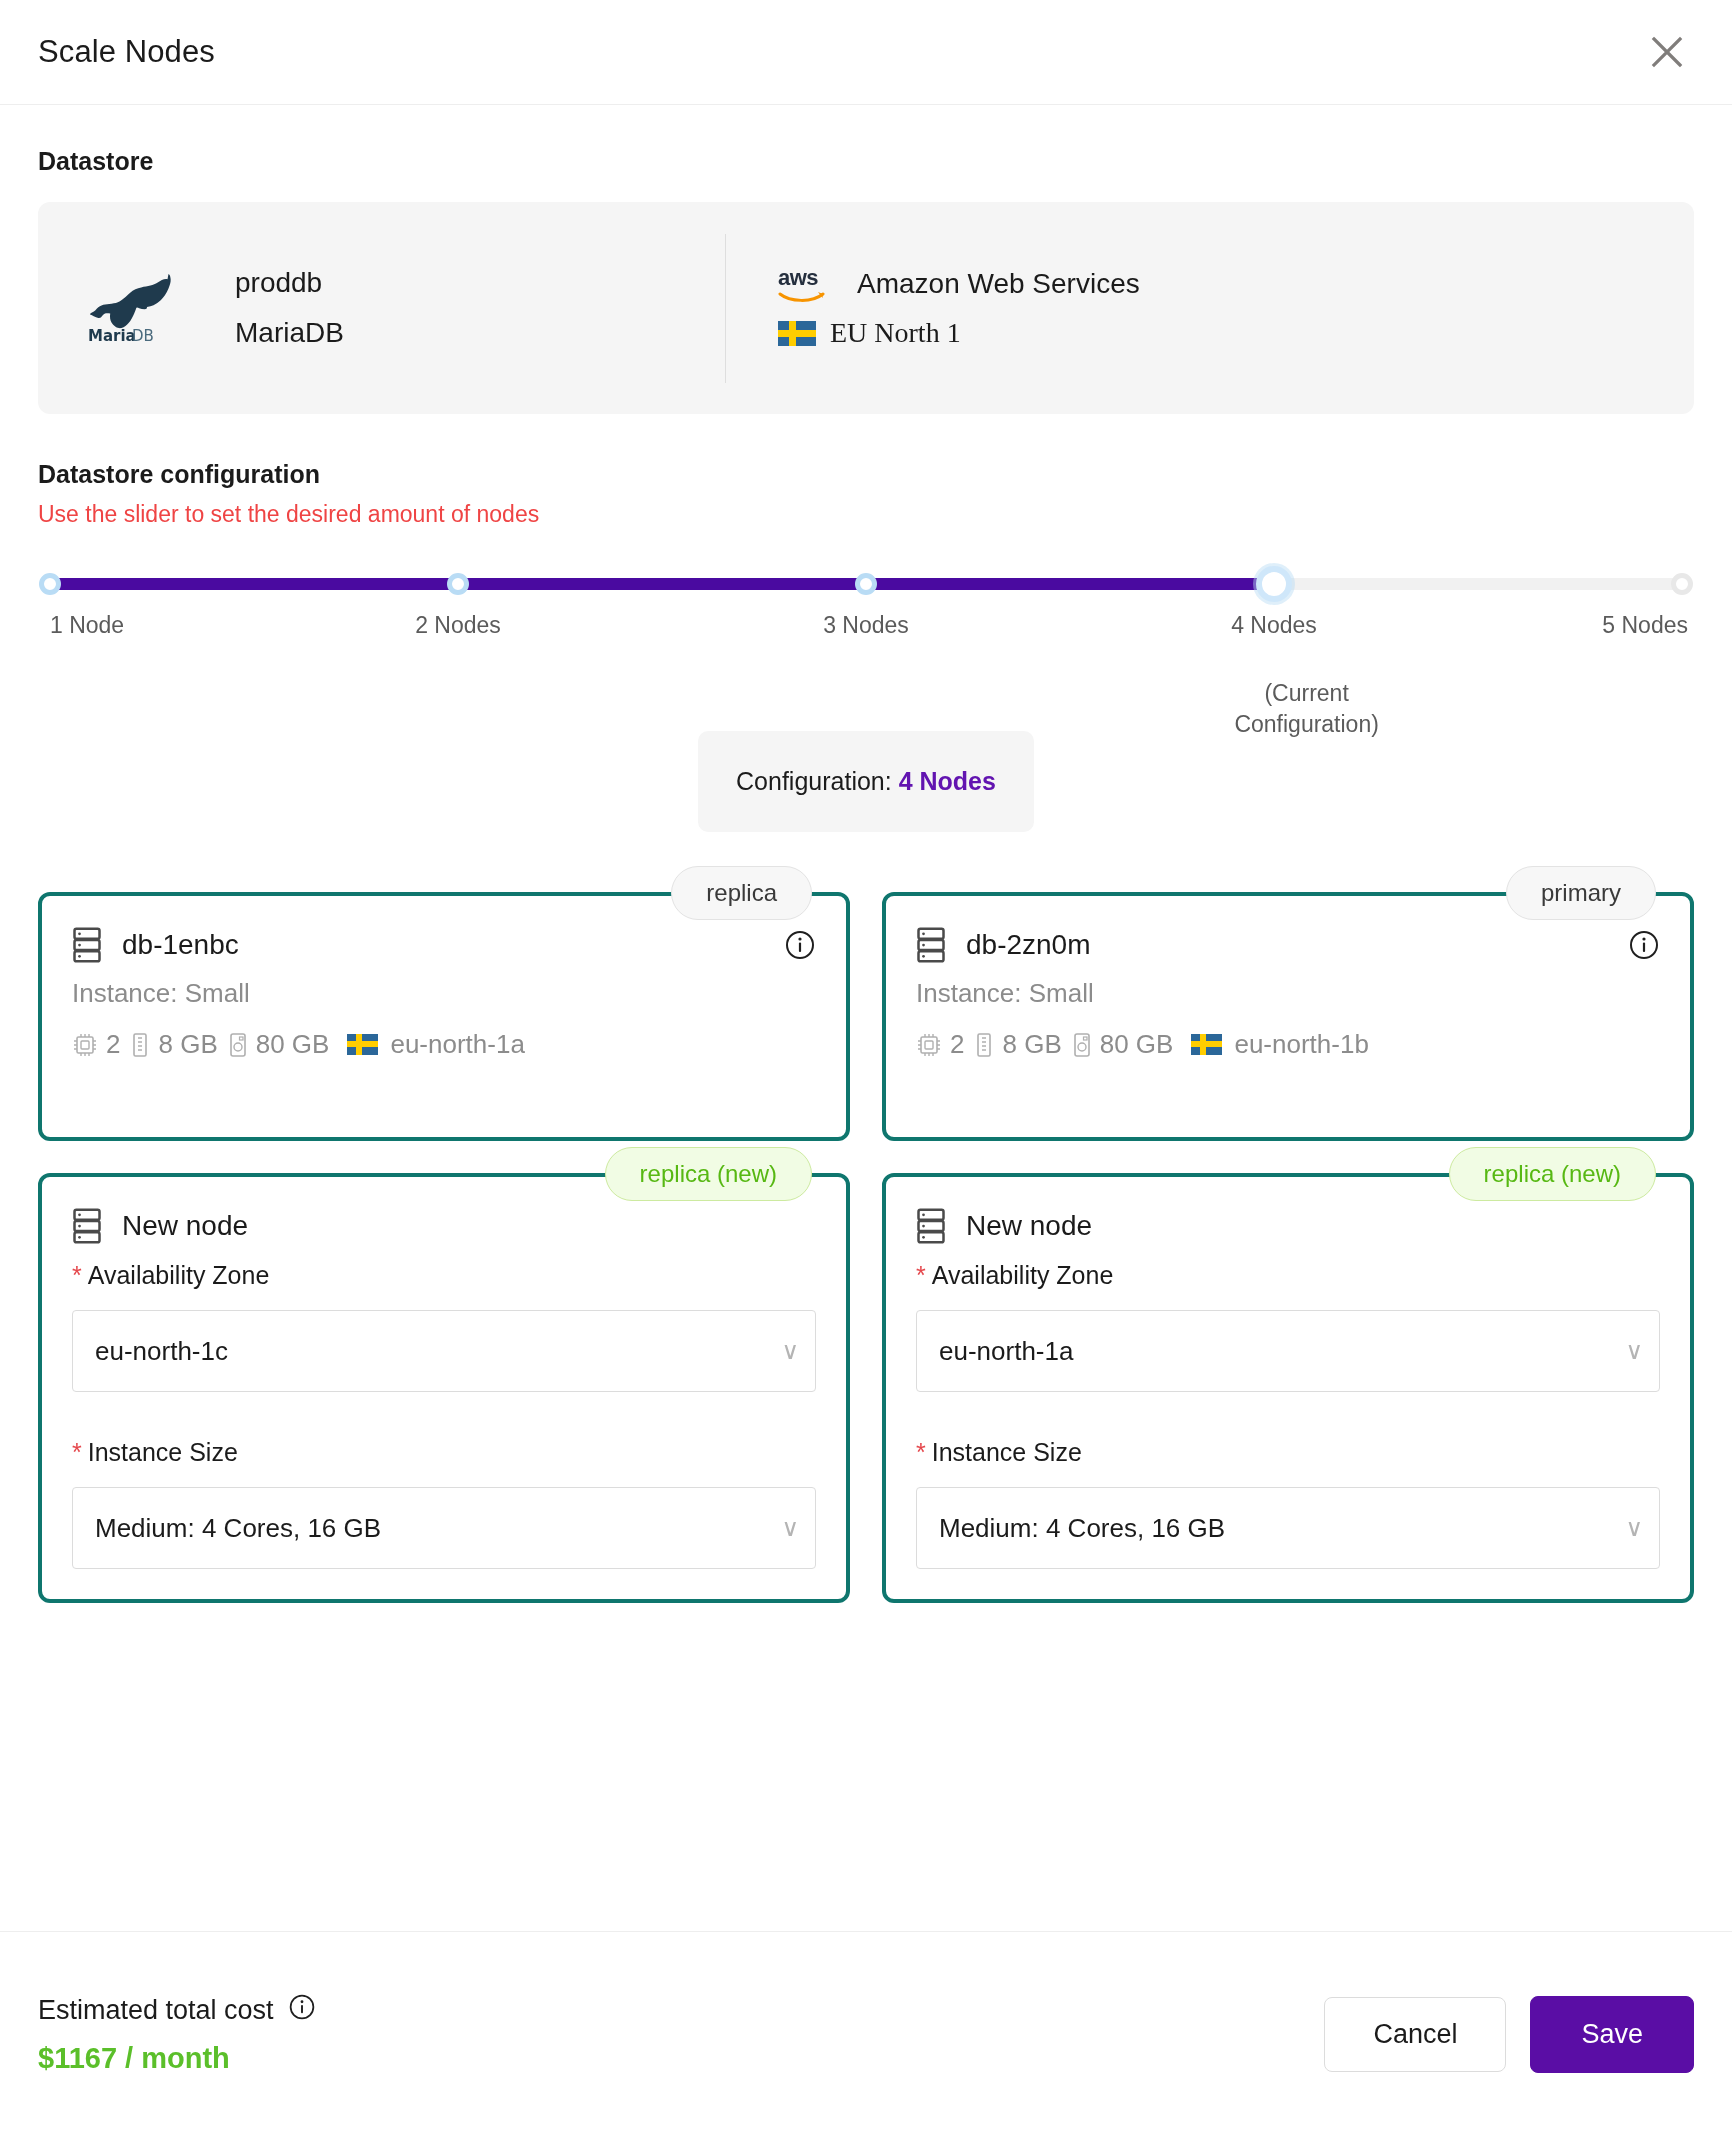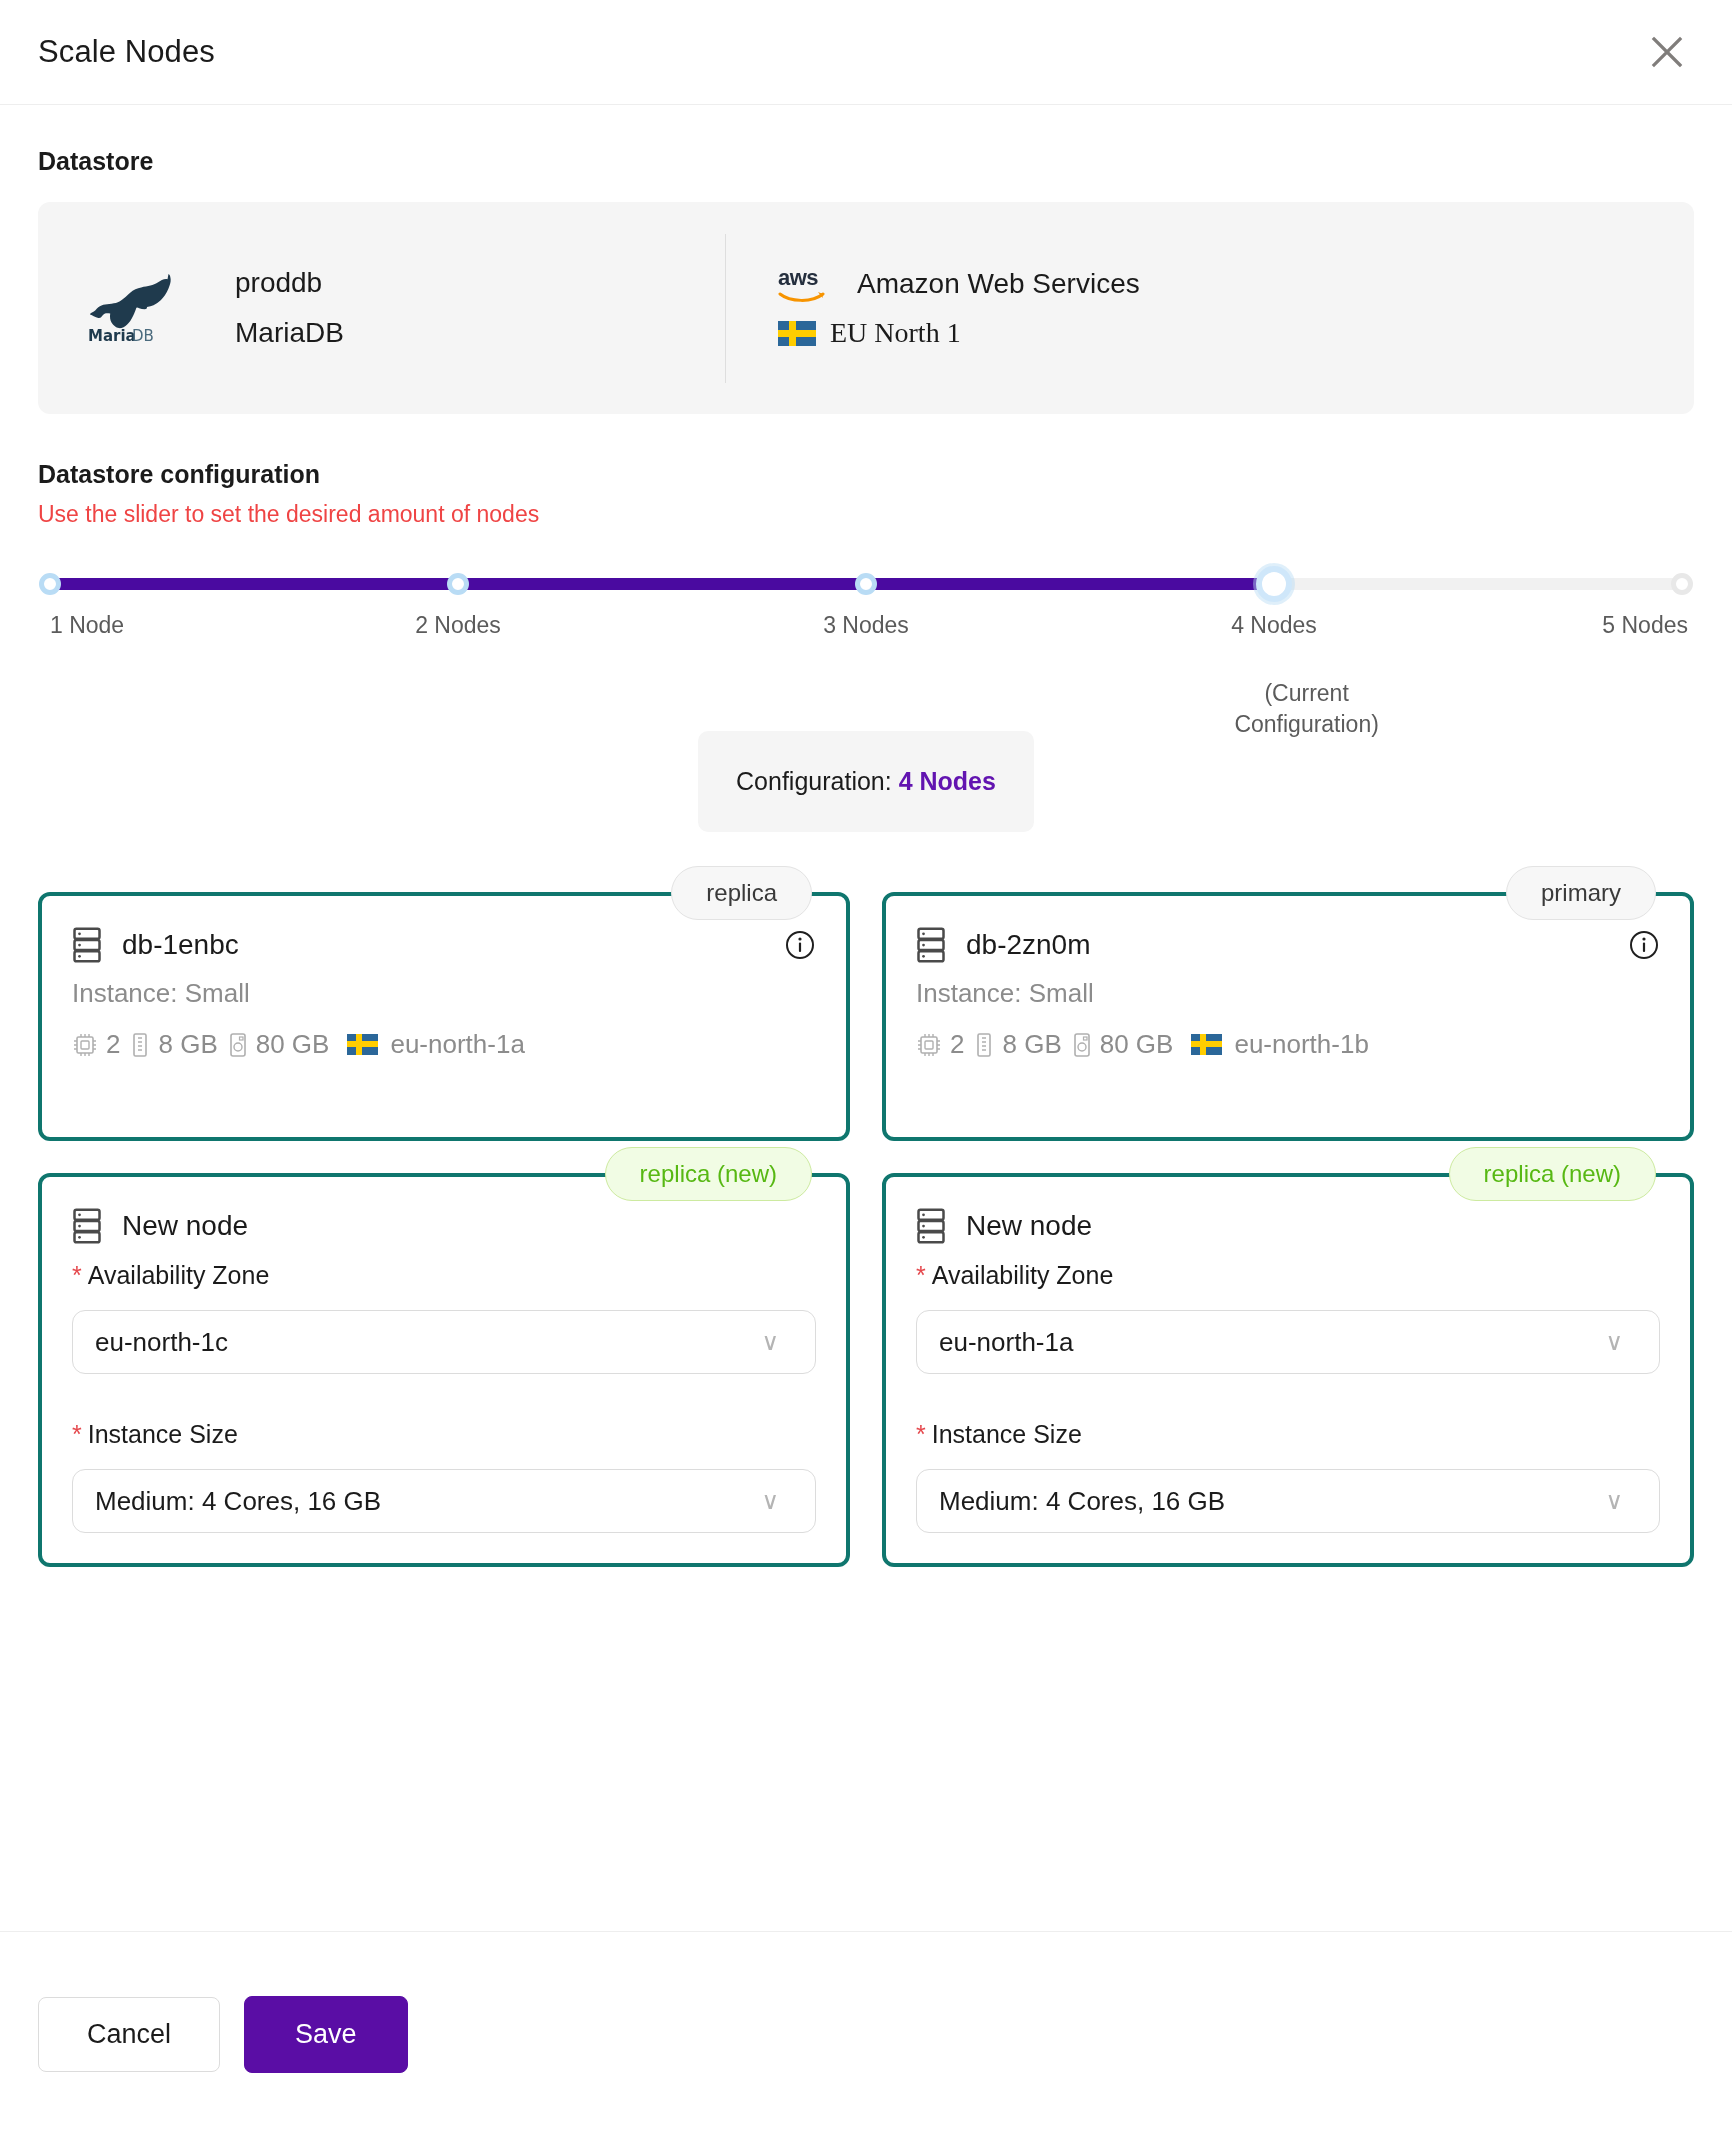--- a/index.html
+++ b/index.html
@@ -140,9 +140,9 @@
   .field-label { font-size: 25px; color: #1b1b1b; margin-top: 26px; }
   .req { color: #e5484d; margin-right: 6px; }
   .select-box {
-    margin-top: 20px; height: 64px; border: 1px solid #dcdcdc; border-radius: 13px;
+    margin-top: 20px; height: 82px; border: 1px solid #dcdcdc; border-radius: 4px;
     display:flex; align-items:center; justify-content: space-between;
-    padding: 0 36px 0 22px; font-size: 26px; color: #1b1b1b; cursor: pointer;
+    padding: 0 16px 0 22px; font-size: 26px; color: #1b1b1b; cursor: pointer;
     background: #fff;
   }
   .chev { color: #b4b4b4; font-size: 24px; line-height:1; }

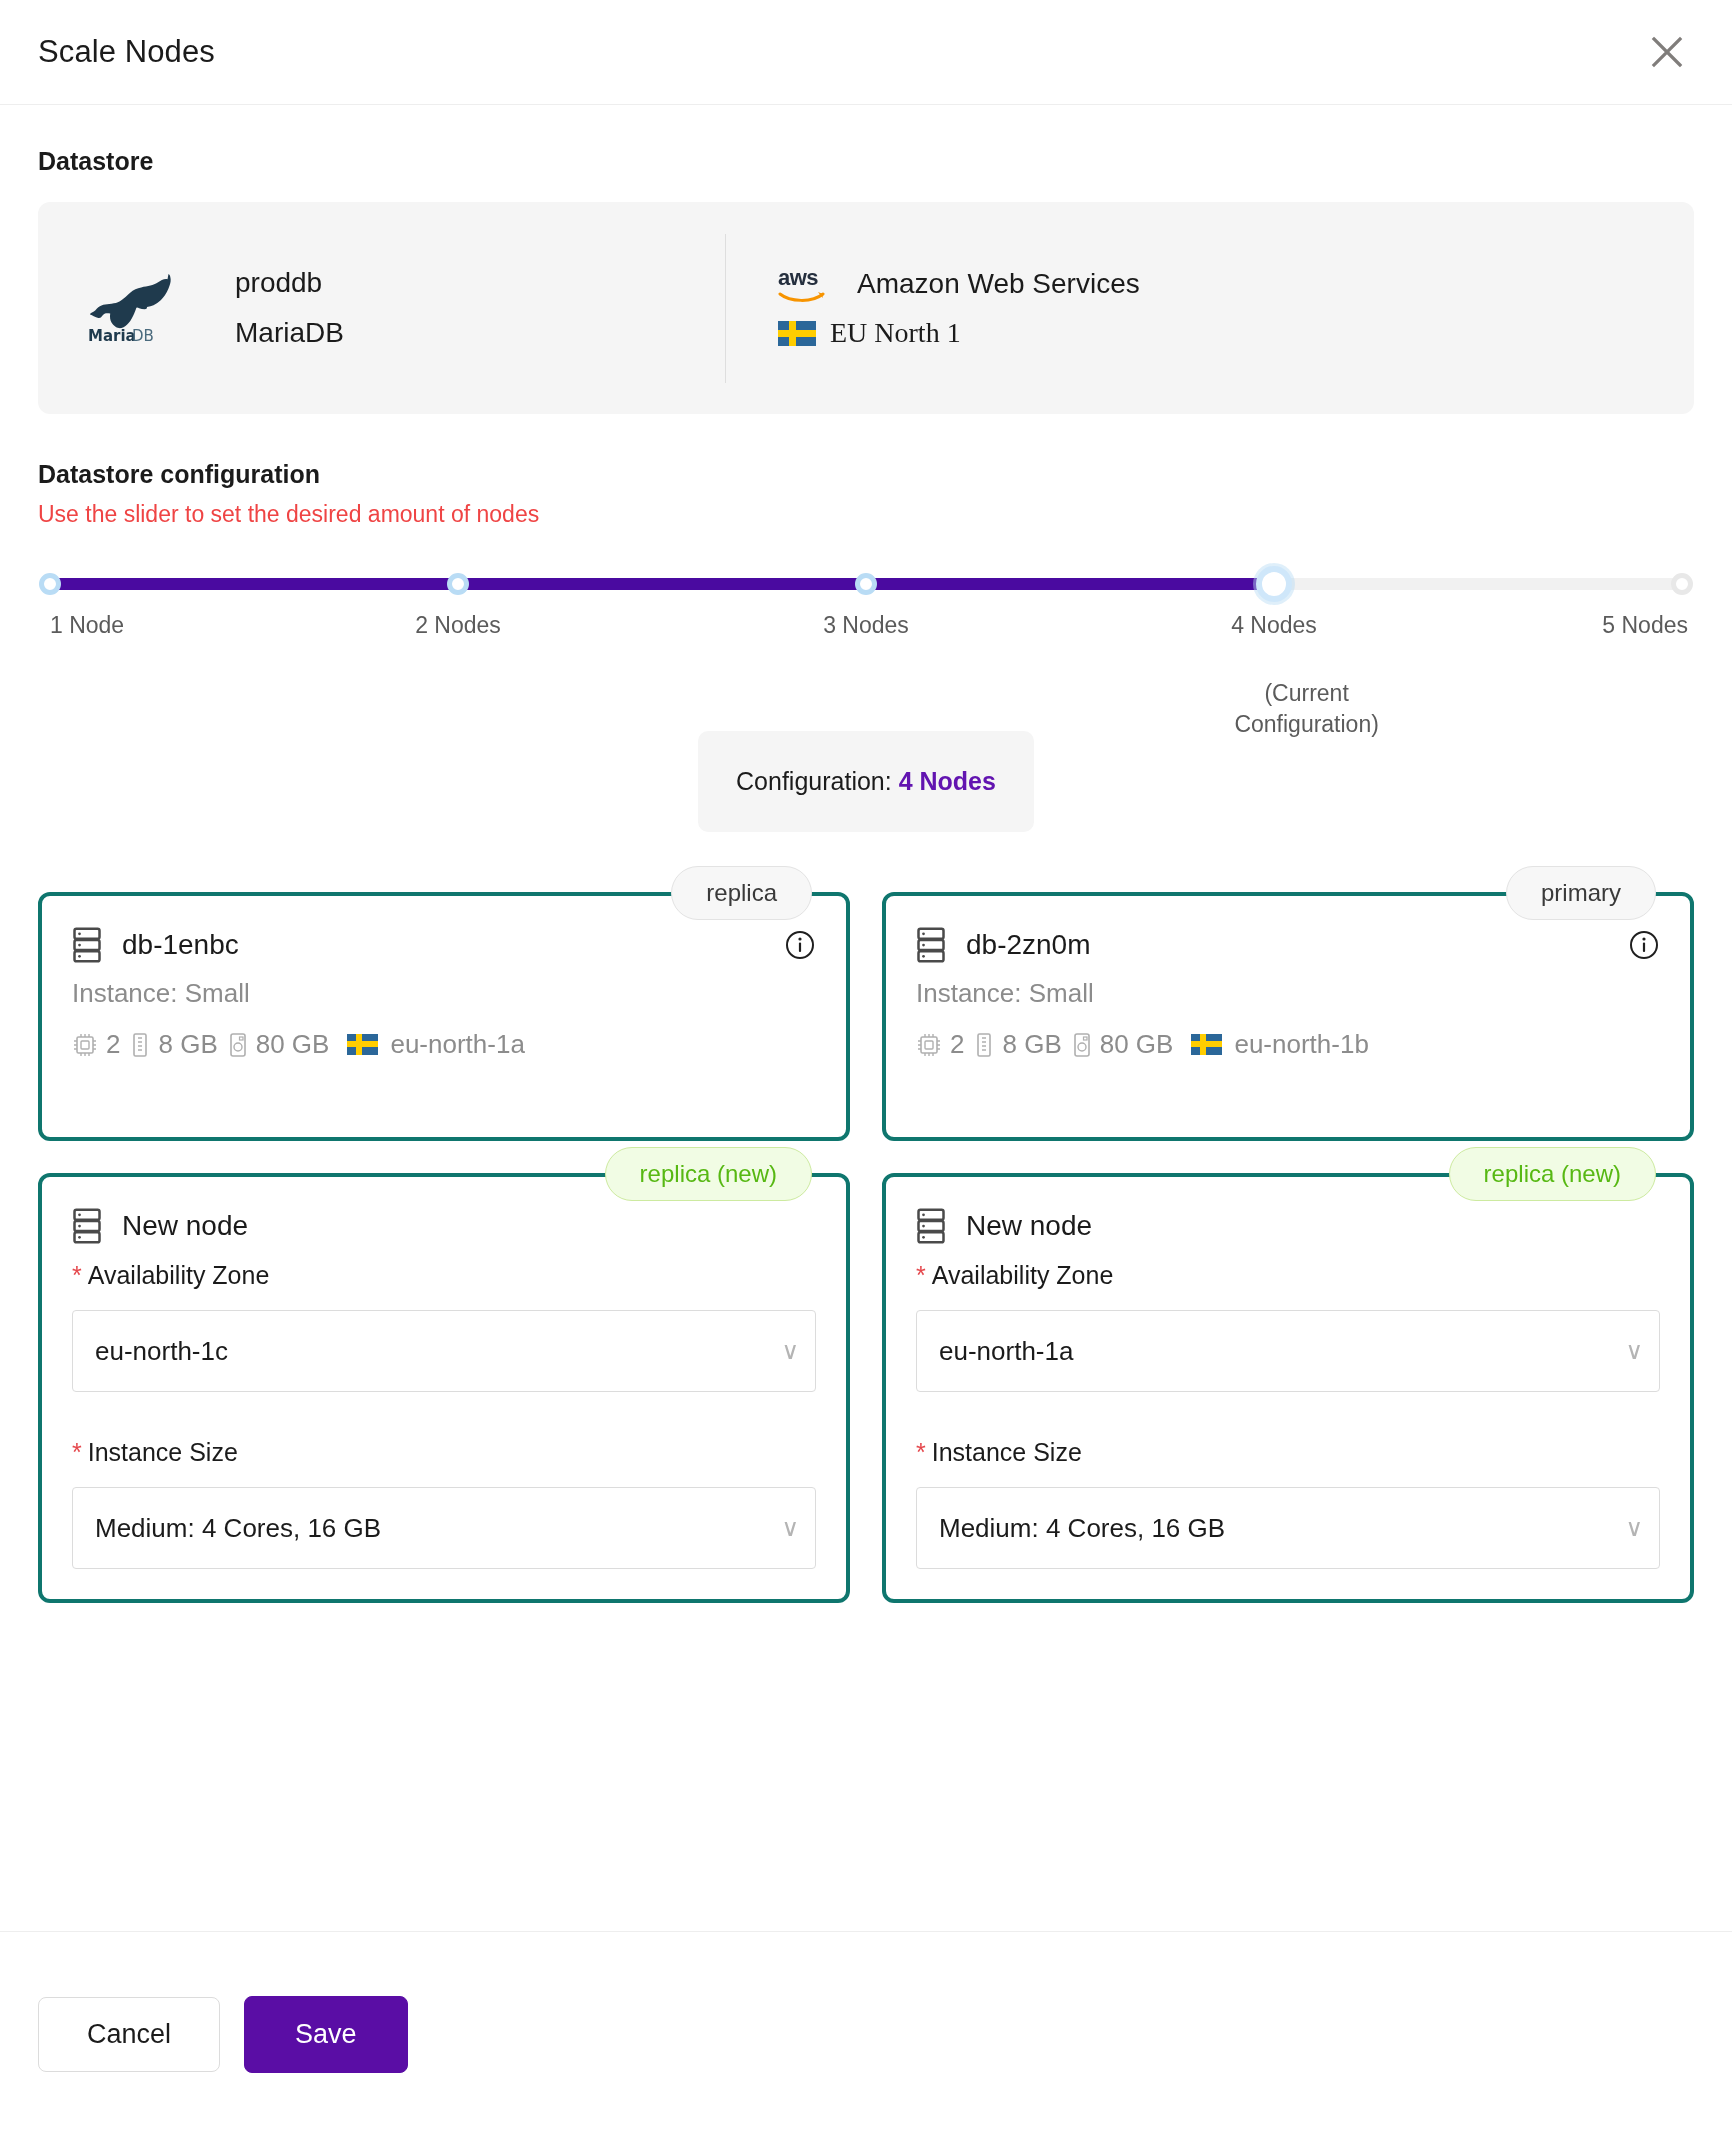--- a/index.html
+++ b/index.html
@@ -427,6 +427,19 @@
   </div>
 
   <div class="dlg-footer">
+    <div>
+      <div class="cost-label">
+        <span>Estimated total cost</span>
+        <span>
+          <svg width="28" height="28" viewBox="0 0 32 32" aria-hidden="true">
+            <circle cx="16" cy="16" r="13" fill="none" stroke="#1f1f1f" stroke-width="2"></circle>
+            <circle cx="16" cy="10" r="1.6" fill="#1f1f1f"></circle>
+            <rect x="14.9" y="13.6" width="2.2" height="9.4" rx="1" fill="#1f1f1f"></rect>
+          </svg>
+        </span>
+      </div>
+      <div class="cost-value">$1167 / month</div>
+    </div>
     <div class="footer-actions">
       <button class="btn btn-cancel">Cancel</button>
       <button class="btn btn-save">Save</button>

